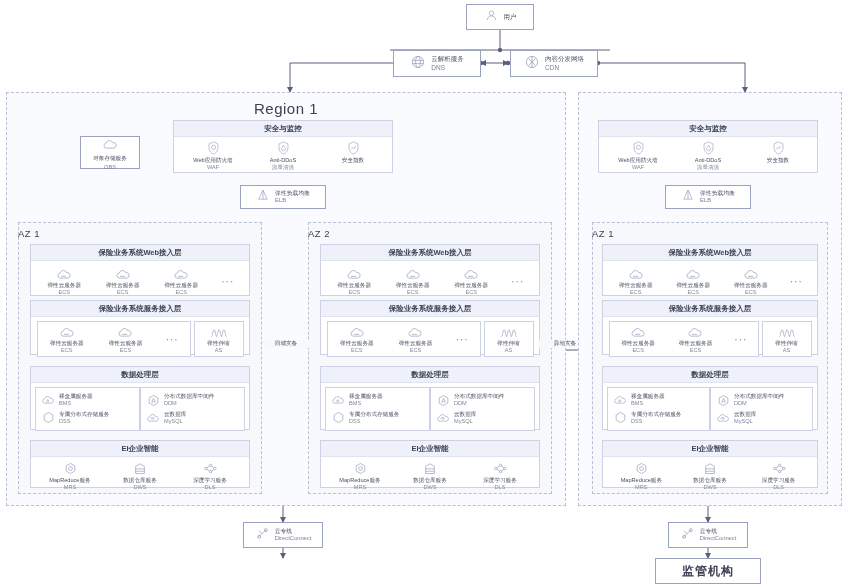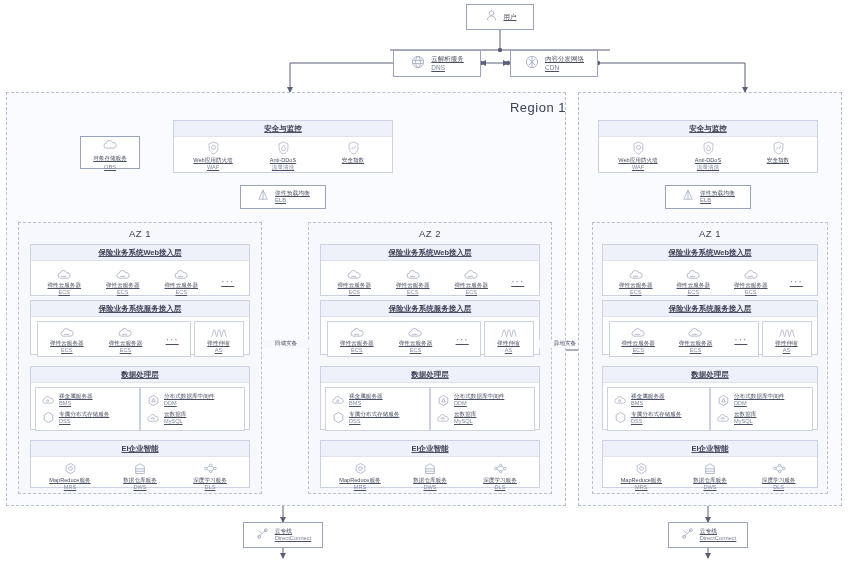--- a/index.html
+++ b/index.html
@@ -33,7 +33,7 @@
   .azbox{border:1px dashed #b9bfd4;background:#f7f8fc;}
 
   .regiontitle{
-    position:absolute;width:100%;text-align:right;font-size:13px;
+    position:absolute;width:100%;text-align:center;font-size:15px;
     color:#3c4156;letter-spacing:.5px;
   }
   .aztitle{

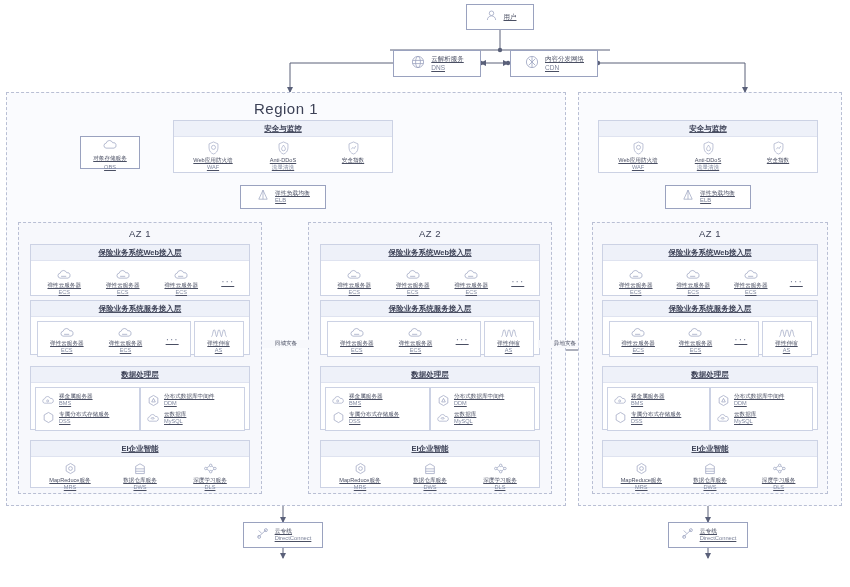--- a/index.html
+++ b/index.html
@@ -11,7 +11,7 @@
   #stage{position:absolute;left:0;top:0;width:850px;height:587px;}
   svg#wires{position:absolute;left:0;top:0;width:850px;height:587px;pointer-events:none;}
 
-  .box{position:absolute;box-sizing:border-box;text-decoration:underline;}
+  .box{position:absolute;box-sizing:border-box;}
 
   
   .node{

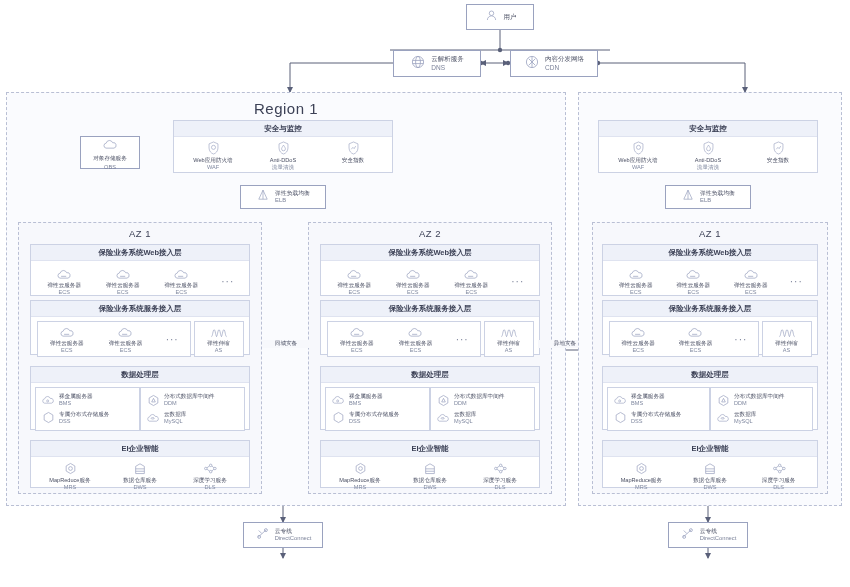--- a/index.html
+++ b/index.html
@@ -37,7 +37,7 @@
     color:#3c4156;letter-spacing:.5px;
   }
   .aztitle{
-    position:absolute;width:100%;text-align:center;font-size:9.5px;
+    position:absolute;width:100%;text-align:left;font-size:9.5px;
     color:#3c4156;letter-spacing:.5px;
   }
 

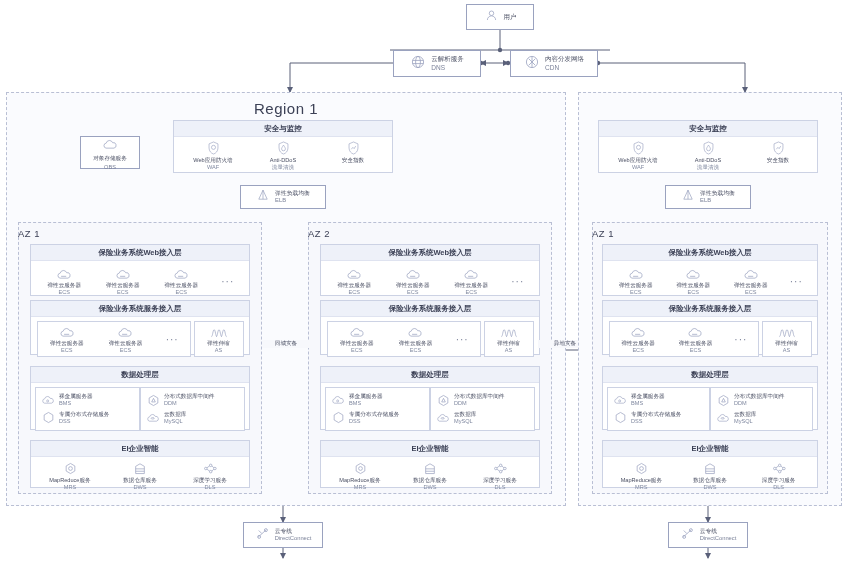--- a/index.html
+++ b/index.html
@@ -844,6 +844,9 @@
     </span>
   </div>
 
+  <div class="box plainbig" style="left:655px;top:558px;width:106px;height:26px;">
+    <span>监管机构</span>
+  </div>
 
 </div>
 

